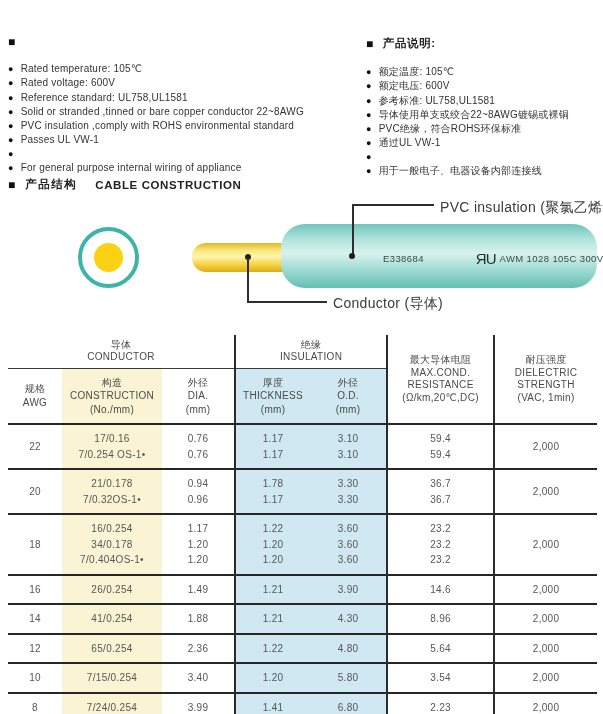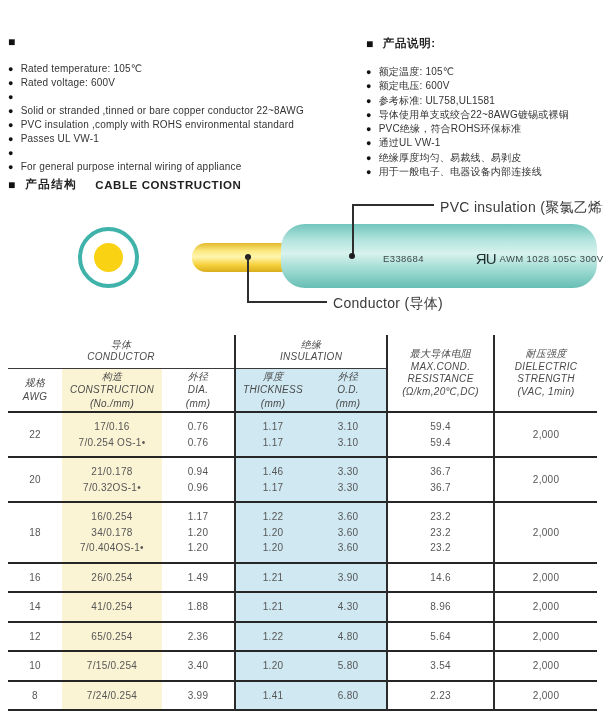--- a/index.html
+++ b/index.html
@@ -87,6 +87,7 @@
         </li>
         <li>
           <span class="blt">●</span>
+          <span>Reference standard: UL758,UL1581</span>
         </li>
         <li>
           <span class="blt">●</span>

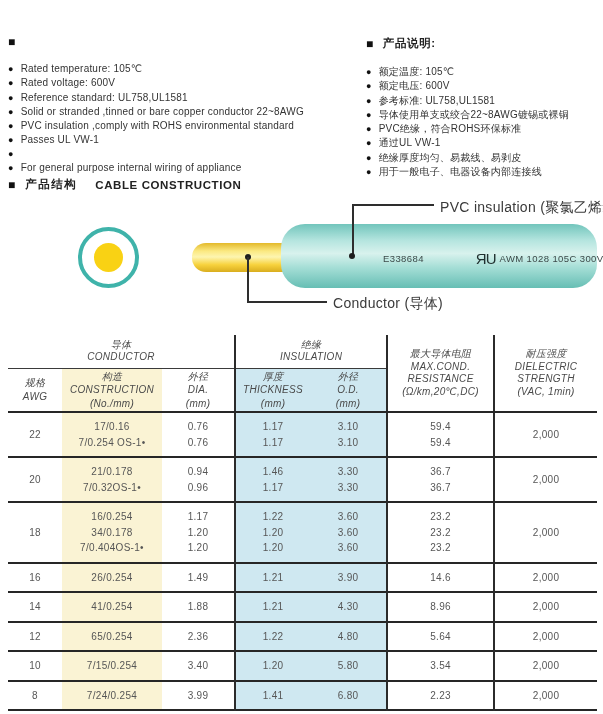--- a/index.html
+++ b/index.html
@@ -143,7 +143,6 @@
         </li>
         <li>
           <span class="blt">●</span>
-          <span>绝缘厚度均匀、易裁线、易剥皮</span>
         </li>
         <li>
           <span class="blt">●</span>

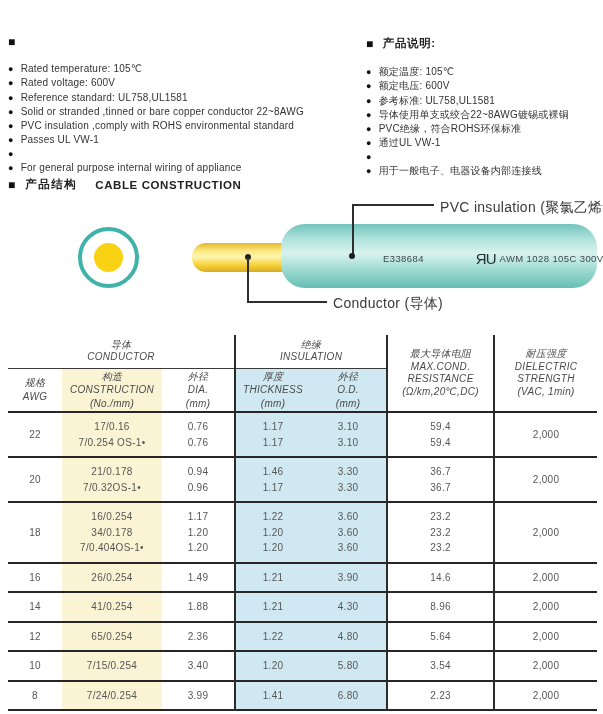--- a/index.html
+++ b/index.html
@@ -52,7 +52,7 @@
   
   .spec{position:absolute;left:8px;top:335px;width:589px;border-collapse:collapse;
         table-layout:fixed;text-align:center;}
-  .spec th{font-weight:normal;color:#4a4a4a;padding:0;font-size:10px;letter-spacing:.3px;font-style:italic;}
+  .spec th{font-weight:normal;color:#4a4a4a;padding:0;font-size:10px;letter-spacing:.3px;}
   .grp{height:33px;}
   .grp th{vertical-align:middle;line-height:12.5px;}
   .g-cond,.g-ins{border-bottom:1.5px solid #3a3a3a;}

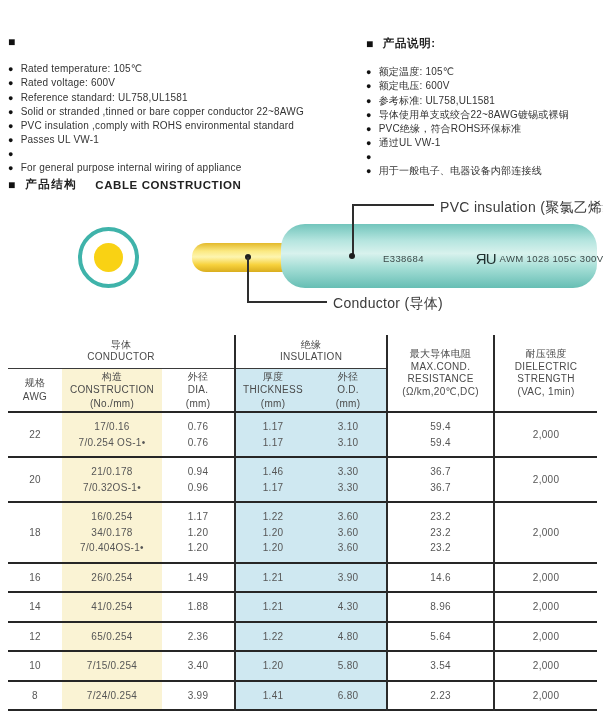--- a/index.html
+++ b/index.html
@@ -56,7 +56,7 @@
   .grp{height:33px;}
   .grp th{vertical-align:middle;line-height:12.5px;}
   .g-cond,.g-ins{border-bottom:1.5px solid #3a3a3a;}
-  .sub{height:44px;}
+  .sub{height:56px;}
   .sub th{border-bottom:2.5px solid #262626;line-height:13.5px;vertical-align:middle;}
   .h-res,.h-die{border-bottom:2.5px solid #262626;vertical-align:middle;line-height:13.5px;}
   .bl{border-left:2px solid #2b2b2b;}

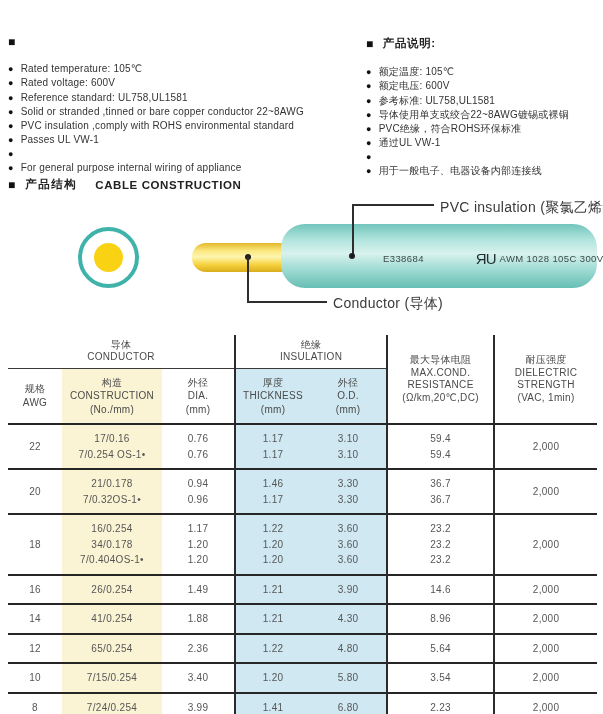--- a/index.html
+++ b/index.html
@@ -274,7 +274,7 @@
             <div class="ln">0.96</div>
           </td>
           <td class="c-thk bl">
-            <div class="ln">1.46</div>
+            <div class="ln">1.78</div>
             <div class="ln">1.17</div>
           </td>
           <td class="c-od">

